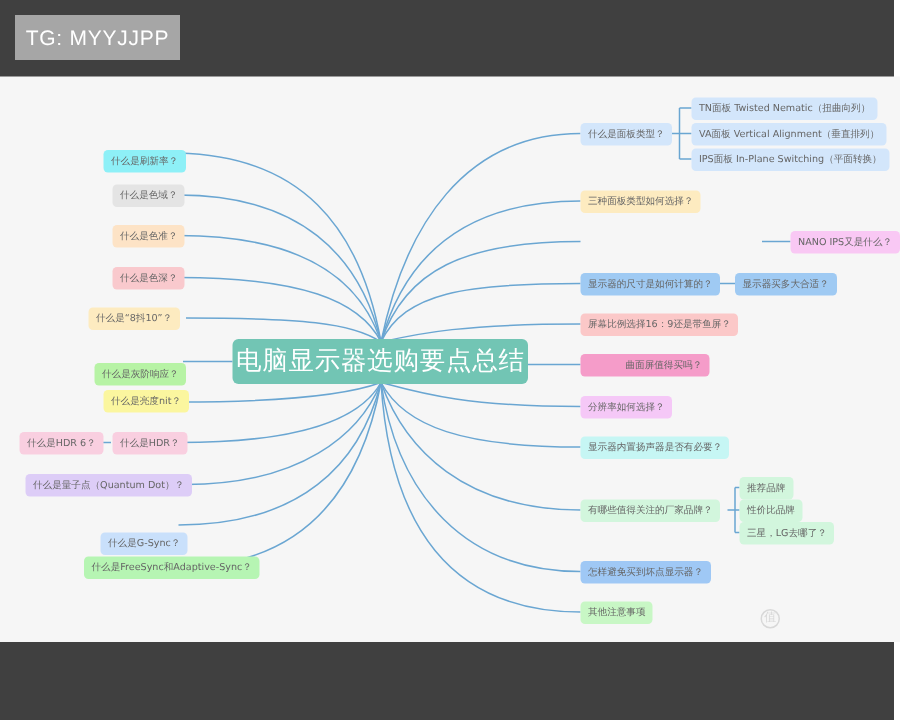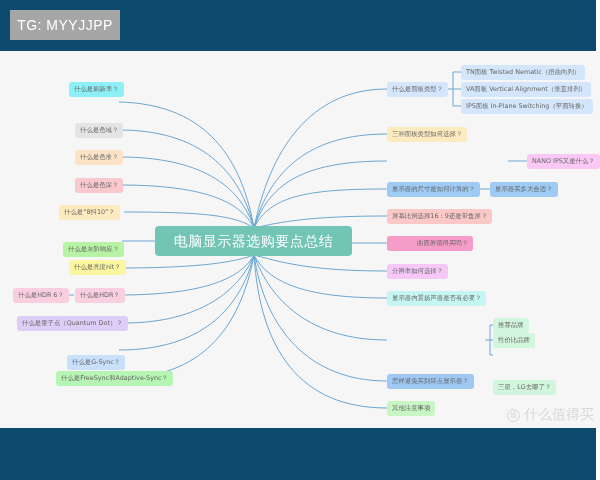--- a/index.html
+++ b/index.html
@@ -8,7 +8,7 @@
       background: #ffffff;
       font-family: "DejaVu Sans", "Liberation Sans", sans-serif;
     }
-    .page { position: relative; width: 596px; height: 480px; background: #0c4a6e; }
+    .page { position: relative; width: 596px; height: 480px; background: #404040; }
 
     .tg-badge {
       position: absolute; left: 10px; top: 10px;

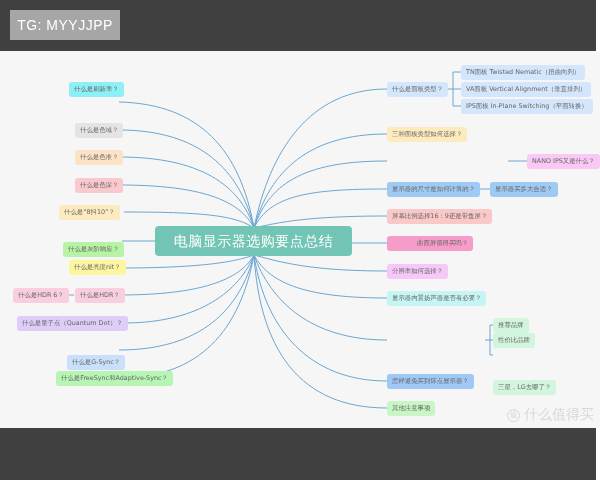--- a/index.html
+++ b/index.html
@@ -116,7 +116,7 @@
 
   <div class="root">电脑显示器选购要点总结</div>
 
-  <div class="node" style="left:69px;top:82px;background:#8ef0f7;">什么是刷新率？</div>
+  <div class="node" style="left:69px;top:100px;background:#8ef0f7;">什么是刷新率？</div>
   <div class="node" style="left:75px;top:123px;background:#e4e4e4;">什么是色域？</div>
   <div class="node" style="left:75px;top:150px;background:#fde3c6;">什么是色准？</div>
   <div class="node" style="left:75px;top:178px;background:#f9c9cd;">什么是色深？</div>

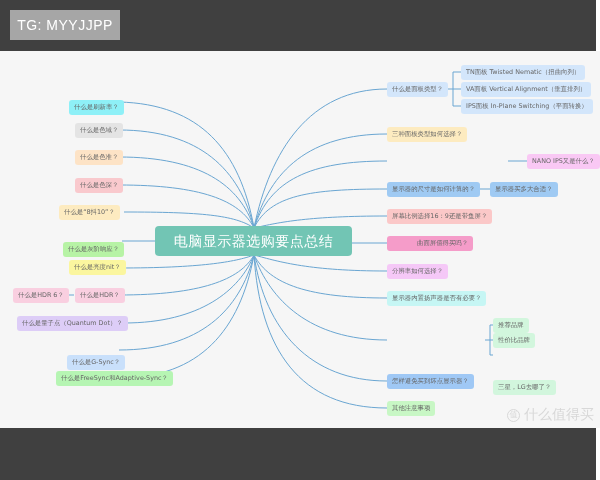--- a/index.html
+++ b/index.html
@@ -46,7 +46,7 @@
       background: #72c5b4;
       border-radius: 4px;
       color: #ffffff;
-      font-size: 14px;
+      font-size: 17px;
       line-height: 30px;
       text-align: center;
       white-space: nowrap;

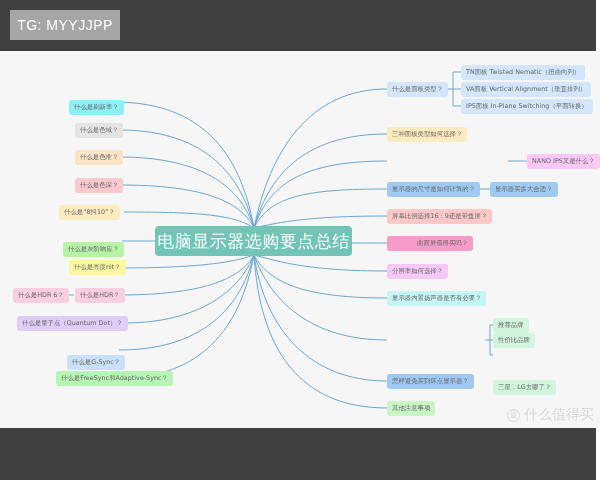--- a/index.html
+++ b/index.html
@@ -141,6 +141,7 @@
   <div class="node" style="left:387px;top:236px;background:#f59cc9;padding-left:30px;">曲面屏值得买吗？</div>
   <div class="node" style="left:387px;top:264px;background:#f5c8f7;">分辨率如何选择？</div>
   <div class="node" style="left:387px;top:291px;background:#c6f6f4;">显示器内置扬声器是否有必要？</div>
+  <div class="node" style="left:387px;top:333px;background:#d2f6dd;">有哪些值得关注的厂家品牌？</div>
   <div class="node" style="left:493px;top:318px;background:#d2f6dd;">推荐品牌</div>
   <div class="node" style="left:493px;top:333px;background:#d2f6dd;">性价比品牌</div>
   <div class="node" style="left:493px;top:348px;background:#d2f6dd;margin-top:32px;">三星，LG去哪了？</div>

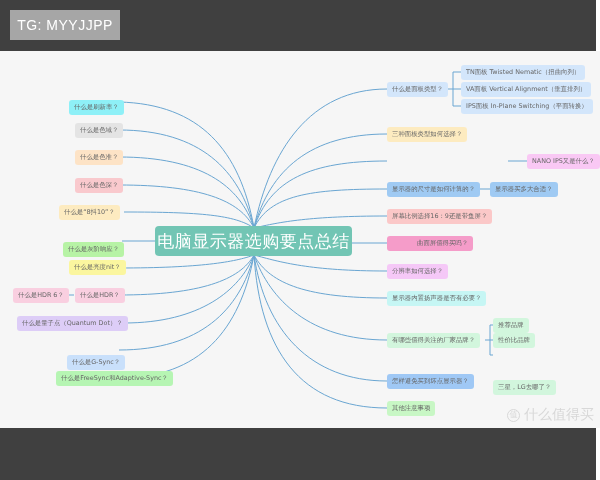--- a/index.html
+++ b/index.html
@@ -144,7 +144,7 @@
   <div class="node" style="left:387px;top:333px;background:#d2f6dd;">有哪些值得关注的厂家品牌？</div>
   <div class="node" style="left:493px;top:318px;background:#d2f6dd;">推荐品牌</div>
   <div class="node" style="left:493px;top:333px;background:#d2f6dd;">性价比品牌</div>
-  <div class="node" style="left:493px;top:348px;background:#d2f6dd;margin-top:32px;">三星，LG去哪了？</div>
+  <div class="node" style="left:493px;top:348px;background:#d2f6dd;">三星，LG去哪了？</div>
   <div class="node" style="left:387px;top:374px;background:#9fc8f5;">怎样避免买到坏点显示器？</div>
   <div class="node" style="left:387px;top:401px;background:#c8f7c5;">其他注意事项</div>
 

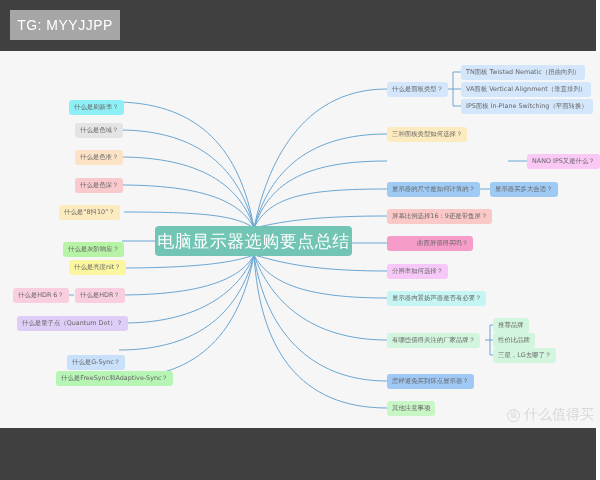--- a/index.html
+++ b/index.html
@@ -150,7 +150,6 @@
 
   <div class="watermark">
     <span class="wm-icon">值</span>
-    <span>什么值得买</span>
   </div>
 
 </div>

